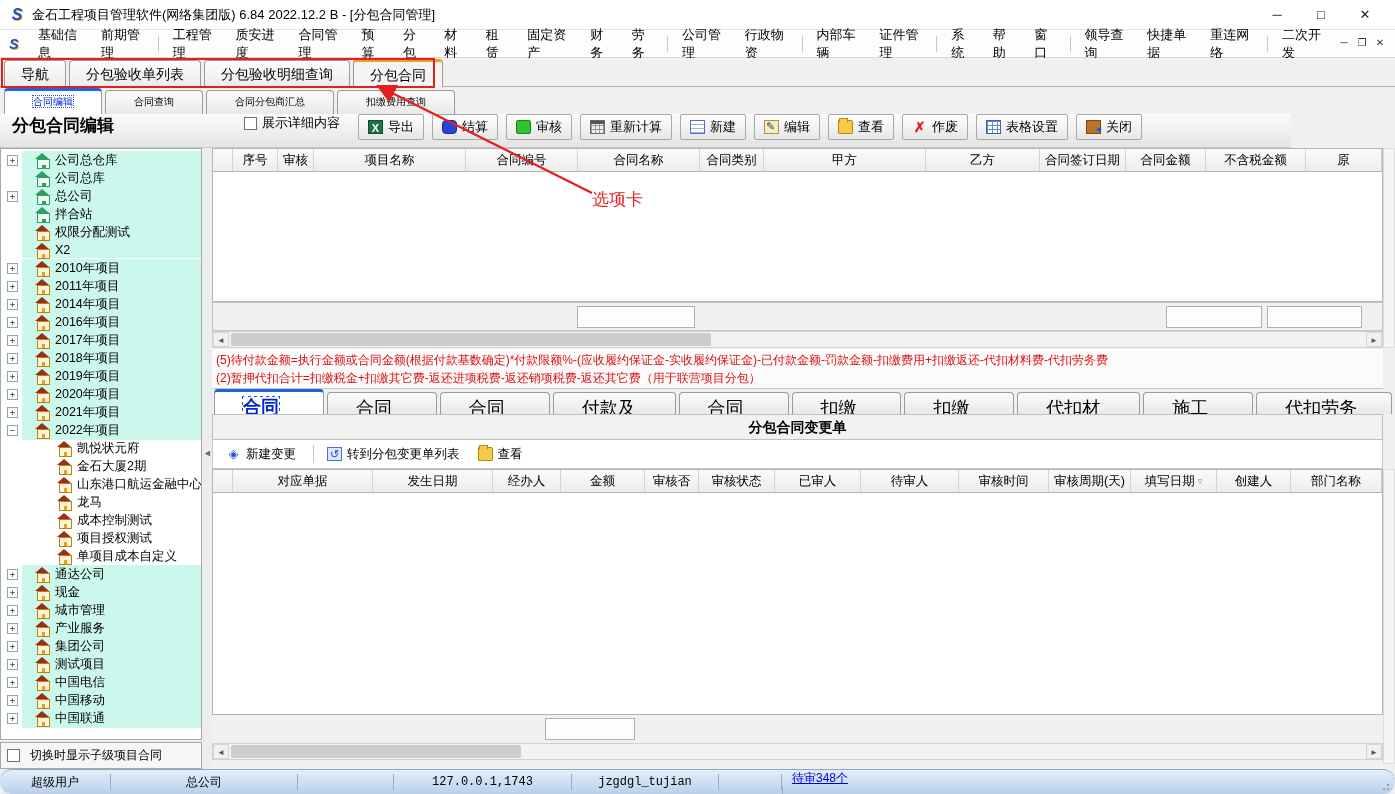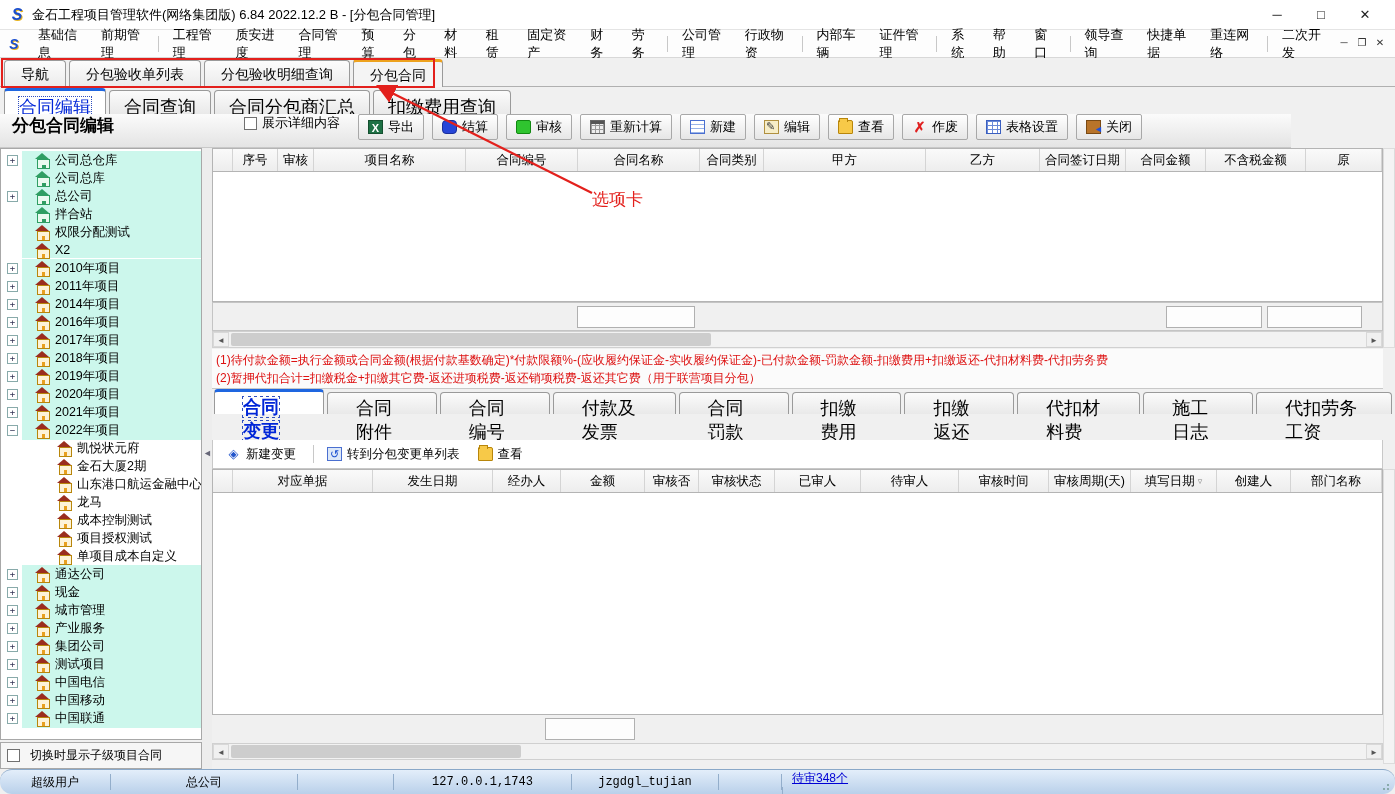--- a/index.html
+++ b/index.html
@@ -43,7 +43,7 @@
   
   .tabrow2 { position:absolute; left:0; top:87px; width:1395px; height:27px; background:#f0f0f0;
              display:flex; align-items:flex-end; padding-left:4px; }
-  .stab { height:24px; padding:4px 14px 0; margin-right:3px; font-size:18px;
+  .stab { height:24px; padding:4px 28px 0; margin-right:3px; font-size:10px;
           background:linear-gradient(#fbfbfb,#e9e9e9); border:1px solid #9a9a9a; border-bottom:none;
           border-radius:4px 4px 0 0; cursor:default; }
   .stab.active { border-top:3px solid #1e66e0; background:#fff; color:#0026d8; height:26px; }

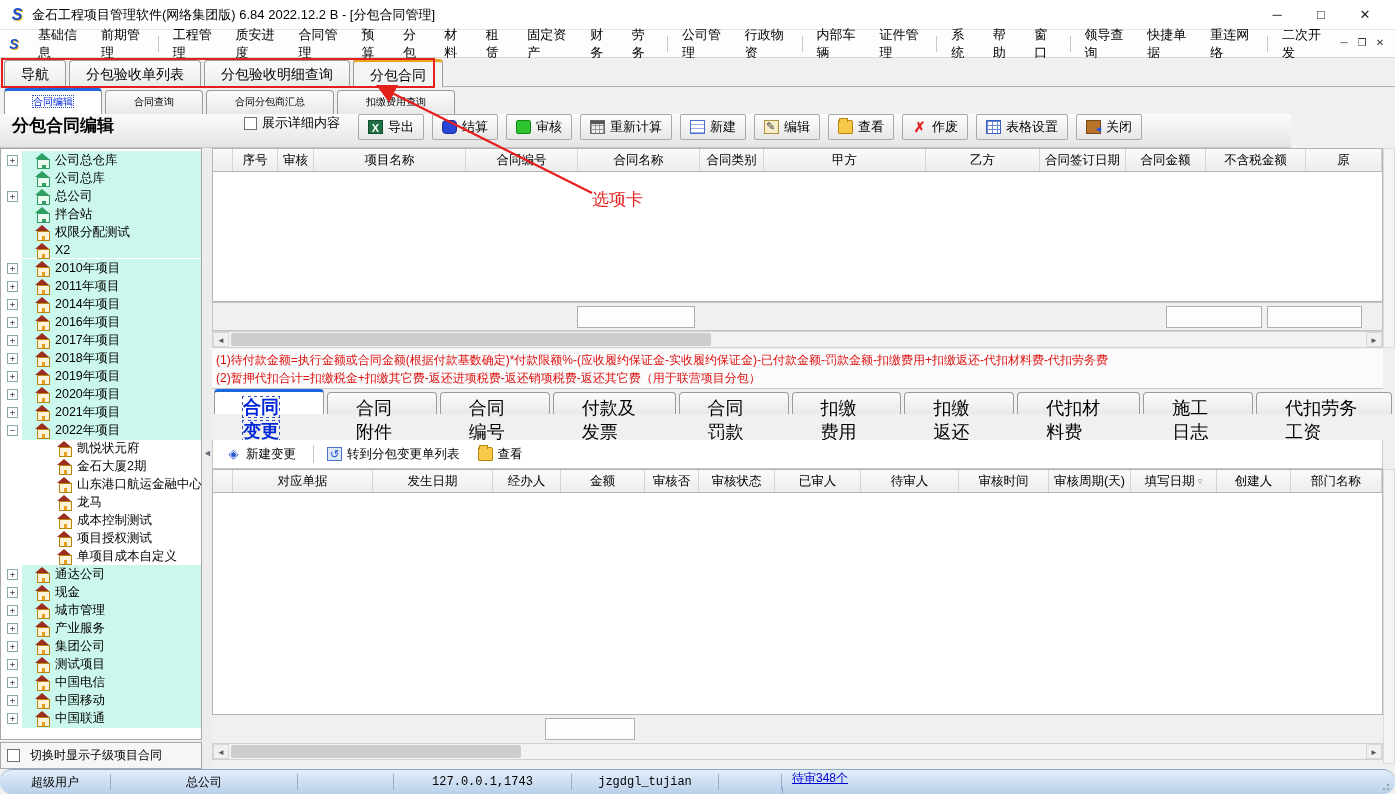--- a/index.html
+++ b/index.html
@@ -581,7 +581,7 @@
   <div class="vscroll vs1"></div>
 
   <div class="notes">
-    <div>(1)待付款金额=执行金额或合同金额(根据付款基数确定)*付款限额%-(应收履约保证金-实收履约保证金)-已付款金额-罚款金额-扣缴费用+扣缴返还-代扣材料费-代扣劳务费</div>
+    <div>(5)待付款金额=执行金额或合同金额(根据付款基数确定)*付款限额%-(应收履约保证金-实收履约保证金)-已付款金额-罚款金额-扣缴费用+扣缴返还-代扣材料费-代扣劳务费</div>
     <div>(2)暂押代扣合计=扣缴税金+扣缴其它费-返还进项税费-返还销项税费-返还其它费（用于联营项目分包）</div>
   </div>
 

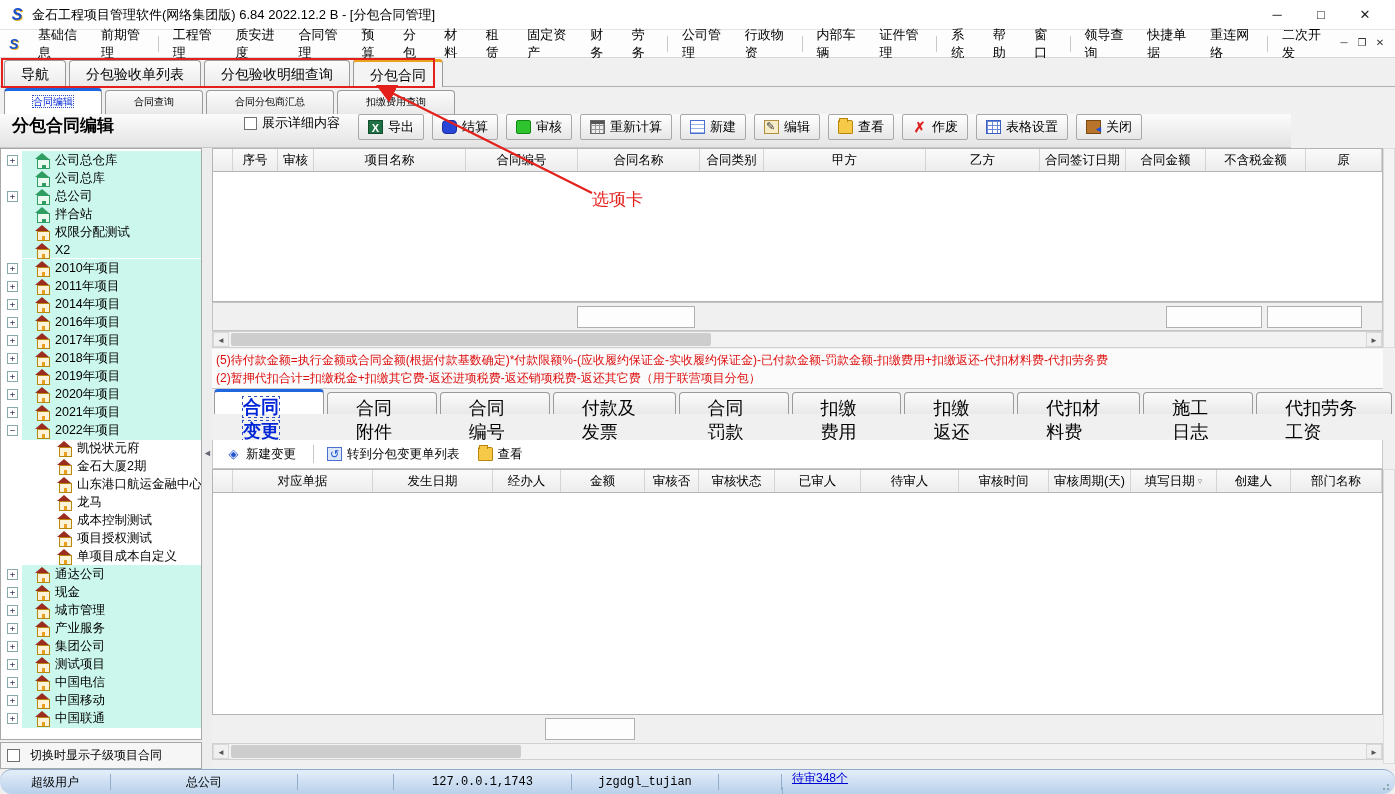--- a/index.html
+++ b/index.html
@@ -598,6 +598,7 @@
       <div class="stab"><span class="stab-in">代扣劳务工资</span></div>
     </div>
 
+  <div class="sectionbar">分包合同变更单</div>
   <div class="changebtns" id="change-buttons">
       <span class="flatbtn">
         <span class="tico ic-new-change-icon">◈</span>

